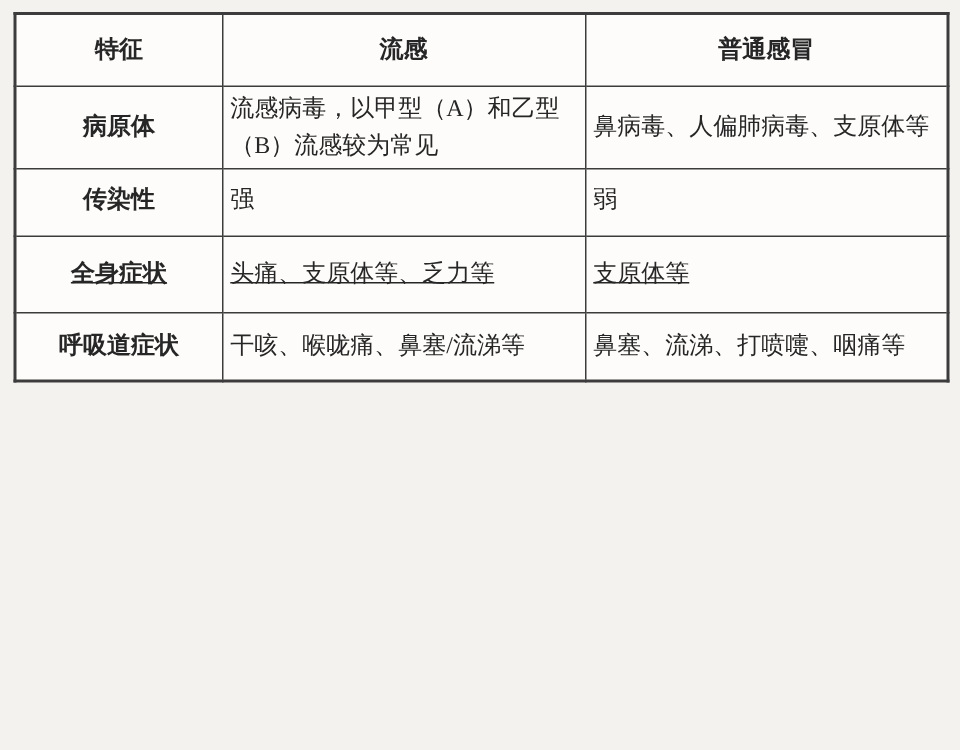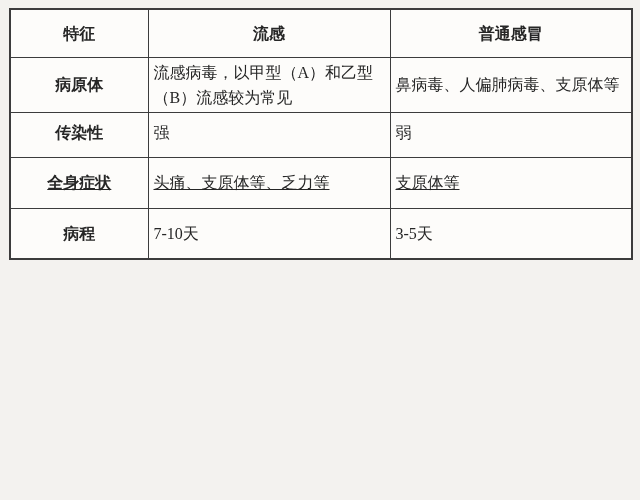--- a/index.html
+++ b/index.html
@@ -94,6 +94,11 @@
         <td class="value-cell">头痛、支原体等、乏力等</td>
         <td class="value-cell">支原体等</td>
       </tr>
+      <tr class="r-resp">
+        <td class="feature-cell">呼吸道症状</td>
+        <td class="value-cell">干咳、喉咙痛、鼻塞/流涕等</td>
+        <td class="value-cell">鼻塞、流涕、打喷嚏、咽痛等</td>
+      </tr>
       <tr class="r-course">
         <td class="feature-cell">病程</td>
         <td class="value-cell">7-10天</td>

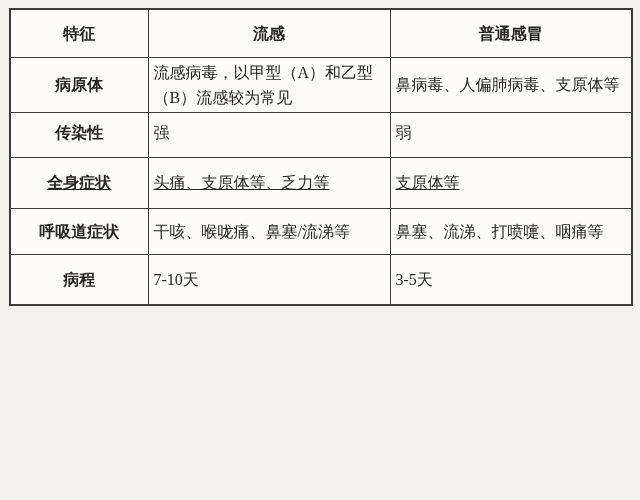--- a/index.html
+++ b/index.html
@@ -99,11 +99,6 @@
         <td class="value-cell">干咳、喉咙痛、鼻塞/流涕等</td>
         <td class="value-cell">鼻塞、流涕、打喷嚏、咽痛等</td>
       </tr>
-      <tr class="r-course">
-        <td class="feature-cell">病程</td>
-        <td class="value-cell">7-10天</td>
-        <td class="value-cell">3-5天</td>
-      </tr>
     </tbody>
   </table>
 </div>

